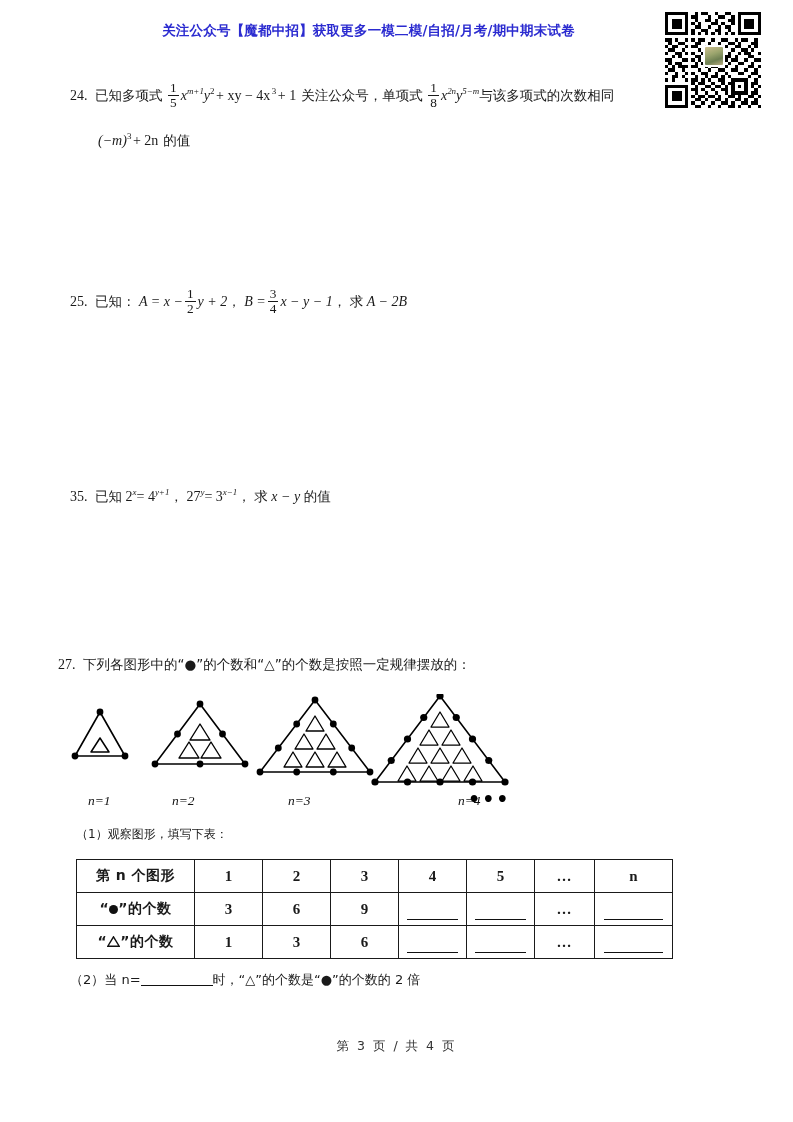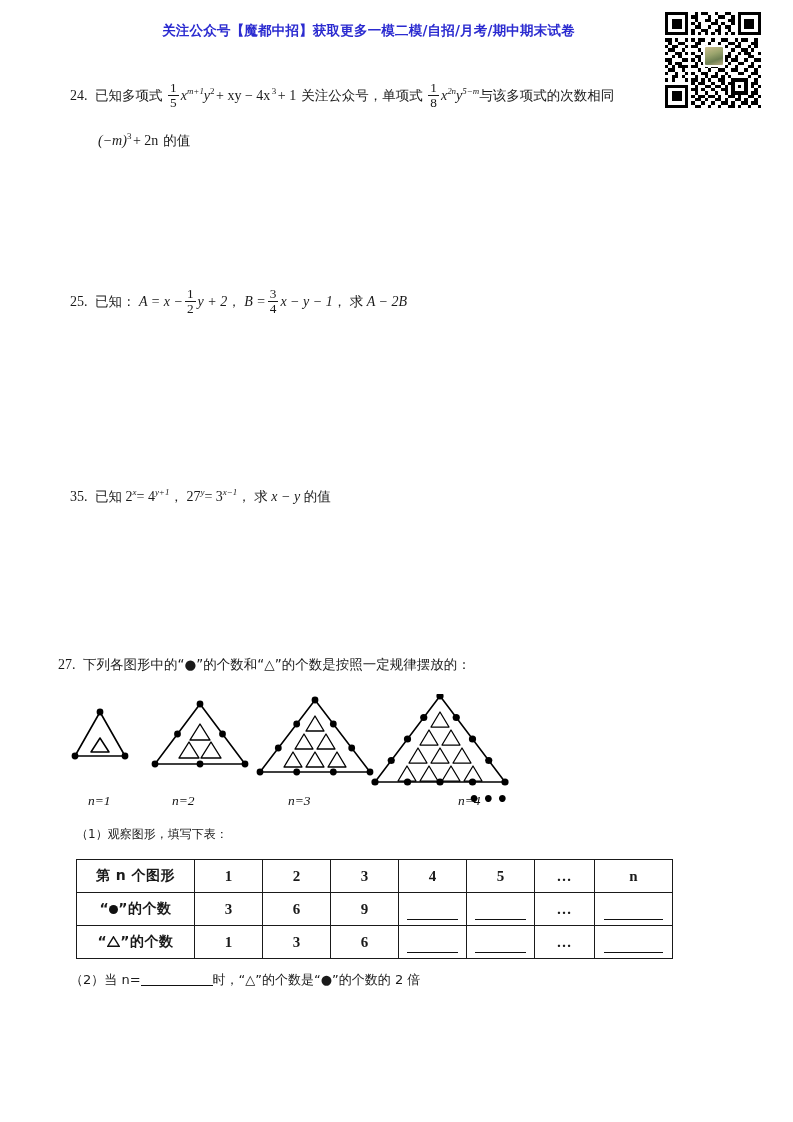--- a/index.html
+++ b/index.html
@@ -670,6 +670,7 @@
     <span>（2）当 n=</span><span class="fill-blank"></span><span>时，“△”的个数是“●”的个数的 2 倍</span>
   </div>
 
+  <div class="footer">第 3 页 / 共 4 页</div>
 
 </div>
 

